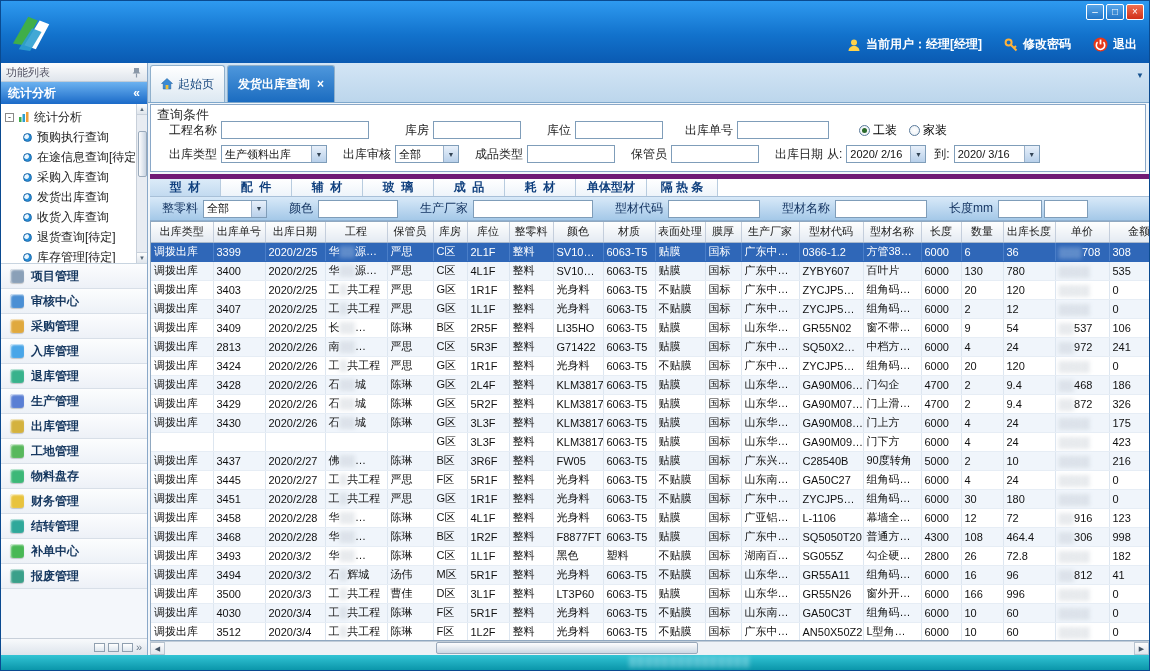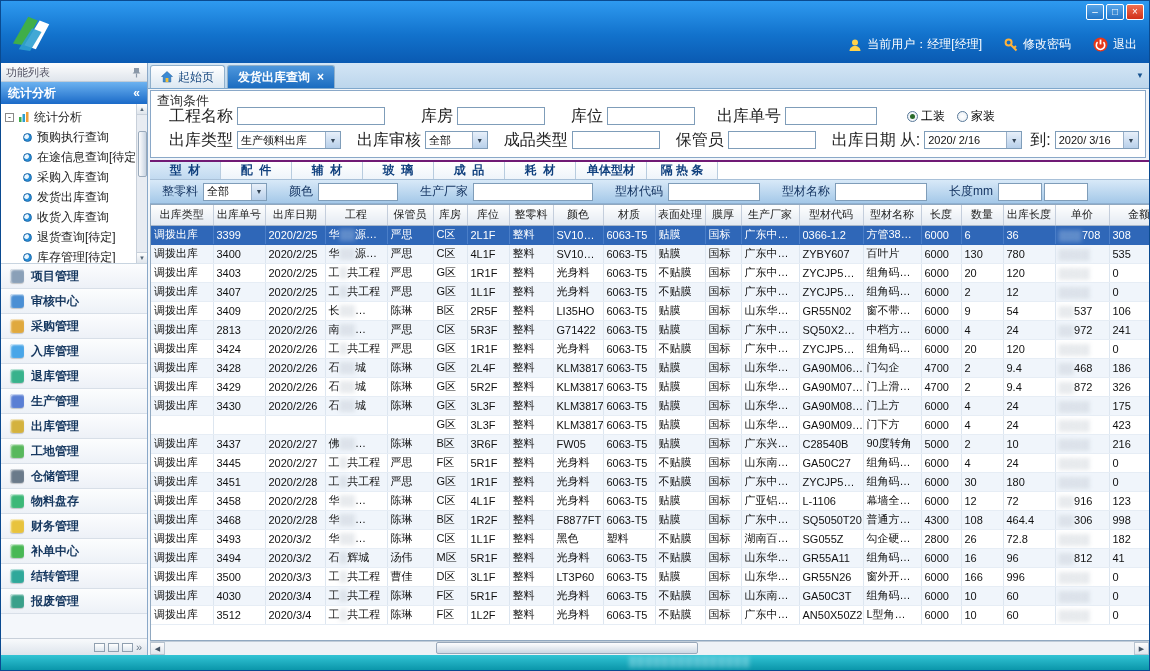--- a/index.html
+++ b/index.html
@@ -14,7 +14,7 @@
   .win-controls { position:absolute; top:3px; right:5px; display:flex; gap:2px; }
   .win-btn { width:18px; height:16px; border:1px solid #fff; border-radius:2px; background:linear-gradient(#5aa6e8,#2276c8); color:#fff; font-size:10px; line-height:13px; text-align:center; cursor:pointer; }
   .win-btn.close { background:linear-gradient(#f07050,#d03018); }
-  .user-area { position:absolute; right:12px; top:35px; display:flex; align-items:center; gap:5px; color:#fff; font-size:12px; }
+  .user-area { position:absolute; right:12px; top:35px; display:flex; align-items:center; gap:5px; color:#fff; font-size:12px;font-weight:bold; }
   .user-area .gap { width:12px; }
   .user-area .lnk { cursor:pointer; }
 

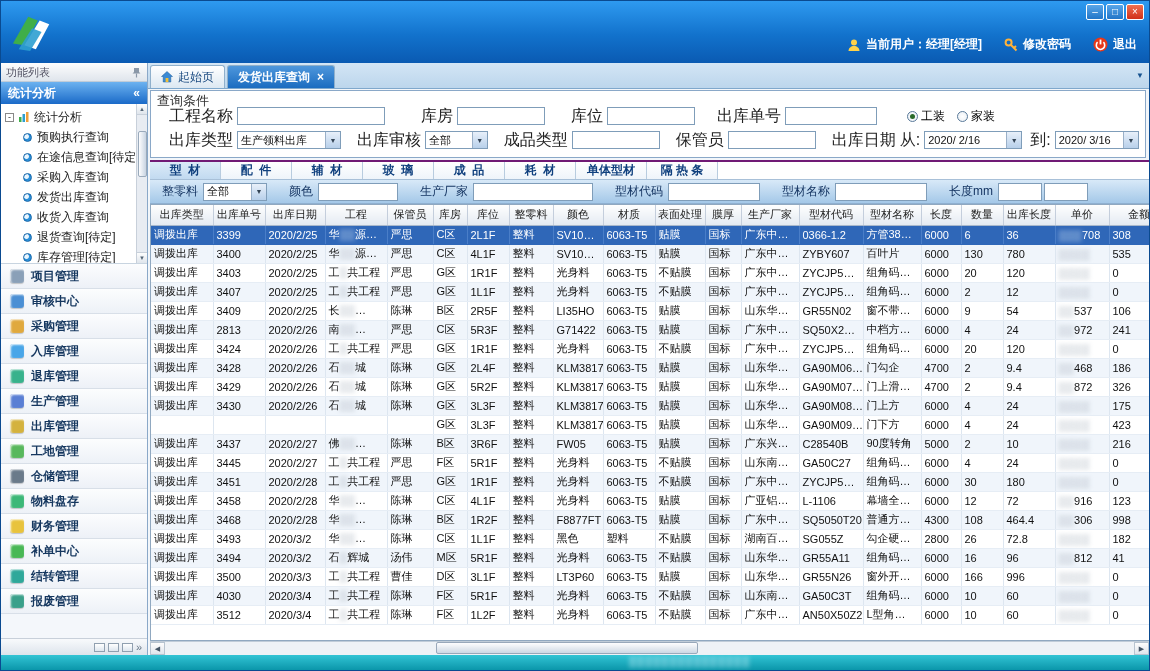--- a/index.html
+++ b/index.html
@@ -45,7 +45,7 @@
   
   .main { flex:1; display:flex; flex-direction:column; min-width:0; background:#eef3f9; }
   .tabbar { flex:0 0 22px; background:linear-gradient(#d3e5f5,#bcd6ec); display:flex; align-items:flex-end; padding:2px 2px 0 2px; gap:2px; position:relative; border-bottom:1px solid #7fa8cc; }
-  .tab { height:20px; display:flex; align-items:center; gap:5px; padding:11px 10px; border:1px solid #8fb0cc; border-bottom:none; border-radius:3px 3px 0 0; background:linear-gradient(#ffffff,#dce8f2); color:#1a4a80; font-size:12px; cursor:pointer; white-space:nowrap; }
+  .tab { height:20px; display:flex; align-items:center; gap:5px; padding:18px 10px; border:1px solid #8fb0cc; border-bottom:none; border-radius:3px 3px 0 0; background:linear-gradient(#ffffff,#dce8f2); color:#1a4a80; font-size:12px; cursor:pointer; white-space:nowrap; }
   .tab.active { background:linear-gradient(#4e97dc,#1b6cc0); color:#fff; font-weight:bold; }
   .tab .close { font-size:12px; margin-left:2px; cursor:pointer; }
   .tab-overflow { position:absolute; right:5px; top:8px; color:#16528f; font-size:8px; cursor:pointer; }

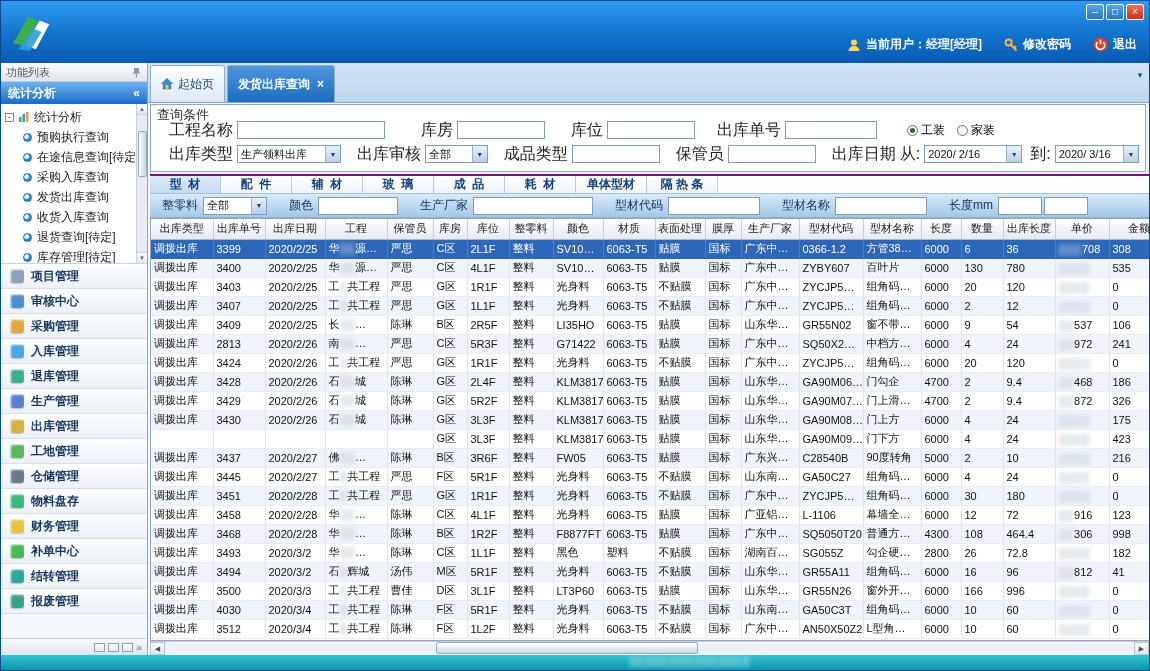--- a/index.html
+++ b/index.html
@@ -55,7 +55,7 @@
   .query-group { flex:0 0 68px; border:1px solid #8aa8c8; margin:1px 3px 2px 0; position:relative; padding:13px 6px 4px 6px; background:#fff; }
   .group-title { position:absolute; top:1px; left:6px; font-size:13px; color:#333; }
   .qrow { display:flex; align-items:center; height:24px; white-space:nowrap; }
-  .qrow label { font-size:16px; color:#222; margin-right:4px; }
+  .qrow label { font-size:12px; color:#222; margin-right:4px; }
   .ti { border:1px solid #7f9db9; height:18px; background:#fff; font-size:11px; padding:0 2px; font-family:inherit; }
   .combo { display:inline-flex; height:18px; border:1px solid #7f9db9; background:#fff; align-items:center; cursor:pointer; }
   .combo .val { font-size:11px; padding:0 3px; flex:1; white-space:nowrap; overflow:hidden; color:#111; }

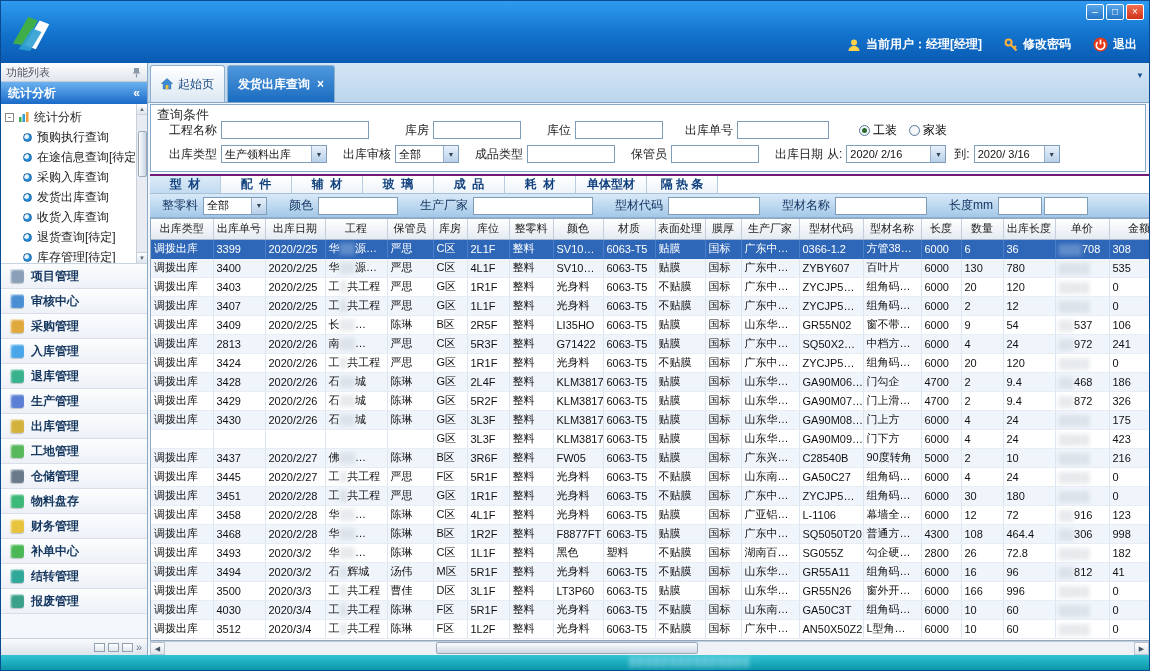--- a/index.html
+++ b/index.html
@@ -313,7 +313,7 @@
             <input class="ti" style="width: 88px;">
             <label style="margin-left:16px">出库日期</label>
             <label>从:</label>
-            <span class="combo" style="width:100px">
+            <span class="combo" style="width:80px">
               <span class="val">2020/ 2/16</span>
               <span class="arrow">▼</span>
             </span>

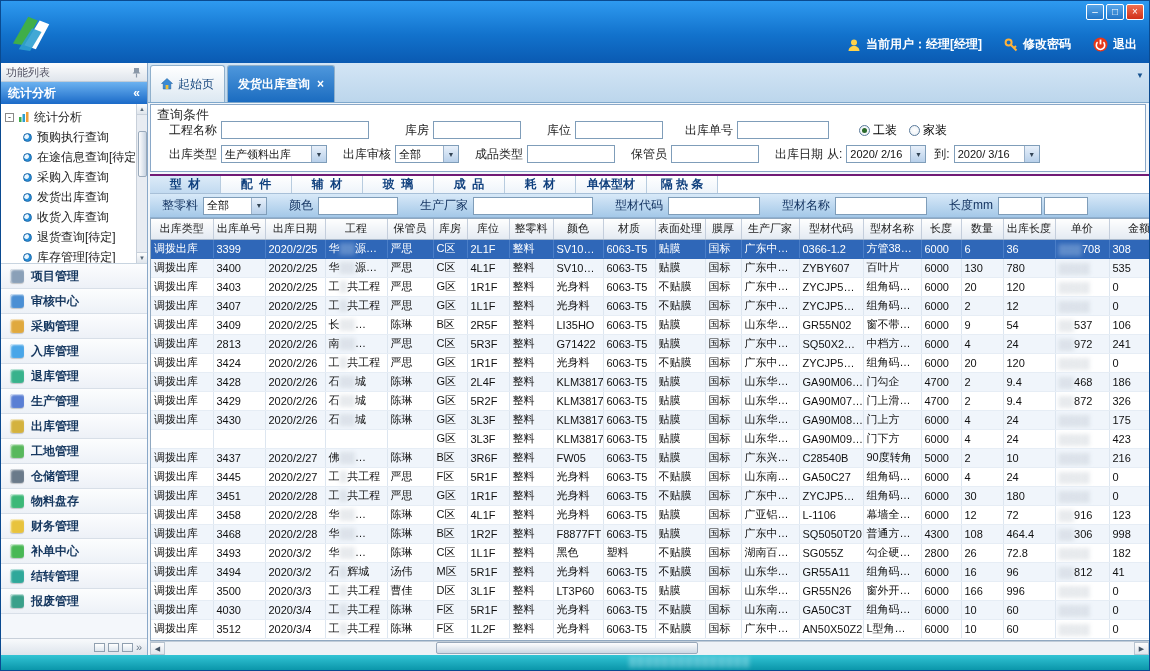--- a/index.html
+++ b/index.html
@@ -67,7 +67,7 @@
   .btn { display:inline-flex; align-items:center; gap:6px; justify-content:center; border:1px solid #5a7a9a; border-radius:3px; background:linear-gradient(#ffffff,#dfe7ee); font-size:12px; color:#112; cursor:pointer; width:94px; height:21px; }
   .btn.search { font-weight:bold; background:linear-gradient(#f4f9ff,#cfe0f0); }
 
-  .mtabs { flex:0 0 19px; display:flex; background:#fff; border-top:2px solid #701a75; border-bottom:1px solid #a8c0d8; }
+  .mtabs { flex:0 0 19px; display:flex; background:#fff; border-top:5px solid #701a75; border-bottom:1px solid #a8c0d8; }
   .mtab { flex:0 0 71px; display:flex; align-items:center; justify-content:center; font-size:12px; font-weight:bold; color:#10407e; border-right:1px solid #b8ccdf; background:linear-gradient(#ffffff,#eef4fa); cursor:pointer; white-space:pre; }
   .mtab.active { background:linear-gradient(#dcebf8,#c2daf0); }
 

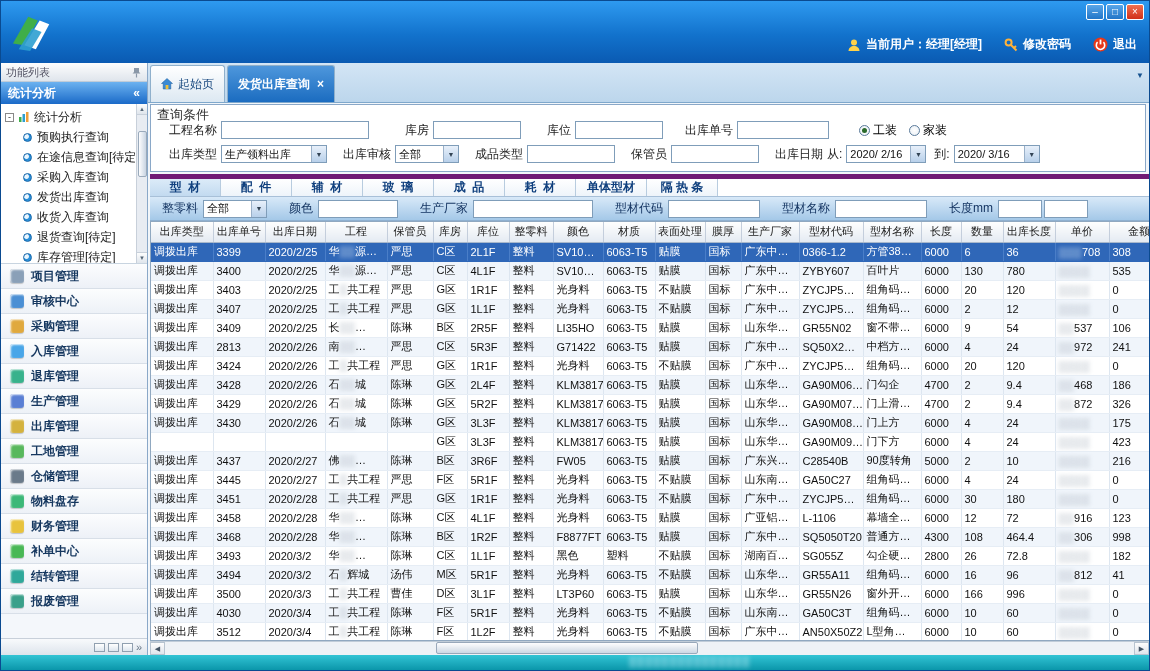--- a/index.html
+++ b/index.html
@@ -226,10 +226,6 @@
             <span class="menu-label">工地管理</span>
           </div>
           <div class="menu-item">
-            <span class="menu-icon" style="background: rgb(106, 122, 138);"></span>
-            <span class="menu-label">仓储管理</span>
-          </div>
-          <div class="menu-item">
             <span class="menu-icon" style="background: rgb(60, 184, 120);"></span>
             <span class="menu-label">物料盘存</span>
           </div>

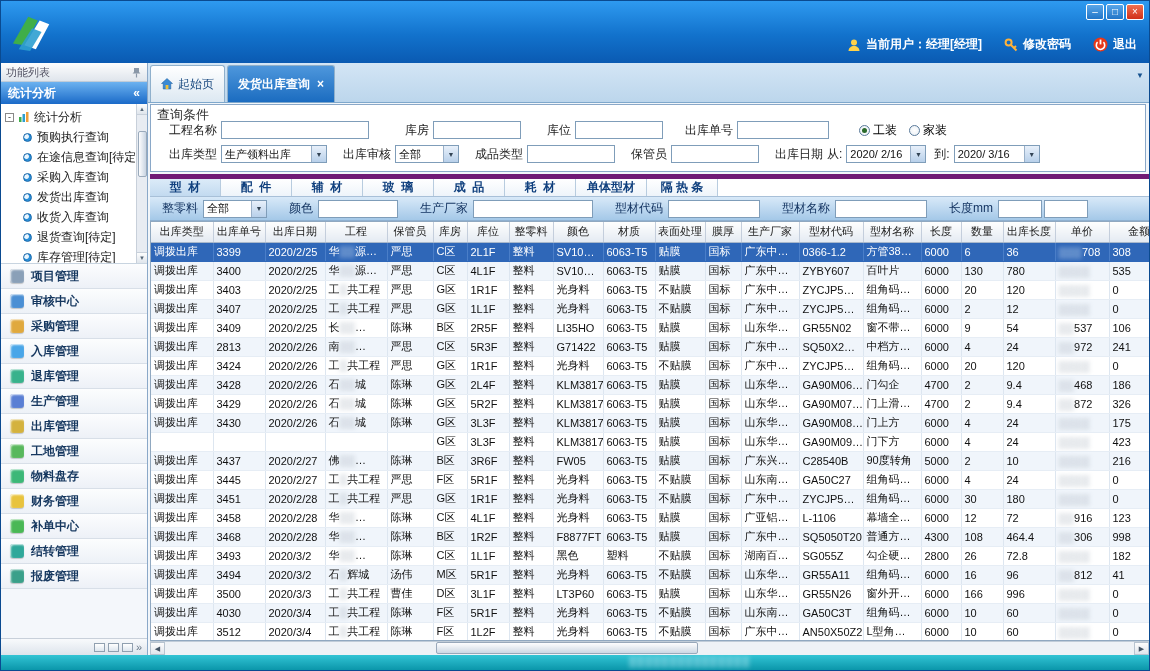--- a/index.html
+++ b/index.html
@@ -234,12 +234,12 @@
             <span class="menu-label">财务管理</span>
           </div>
           <div class="menu-item">
+            <span class="menu-icon" style="background: rgb(47, 168, 154);"></span>
+            <span class="menu-label">结转管理</span>
+          </div>
+          <div class="menu-item">
             <span class="menu-icon" style="background: rgb(73, 184, 85);"></span>
             <span class="menu-label">补单中心</span>
-          </div>
-          <div class="menu-item">
-            <span class="menu-icon" style="background: rgb(47, 168, 154);"></span>
-            <span class="menu-label">结转管理</span>
           </div>
           <div class="menu-item">
             <span class="menu-icon" style="background: rgb(58, 160, 138);"></span>

